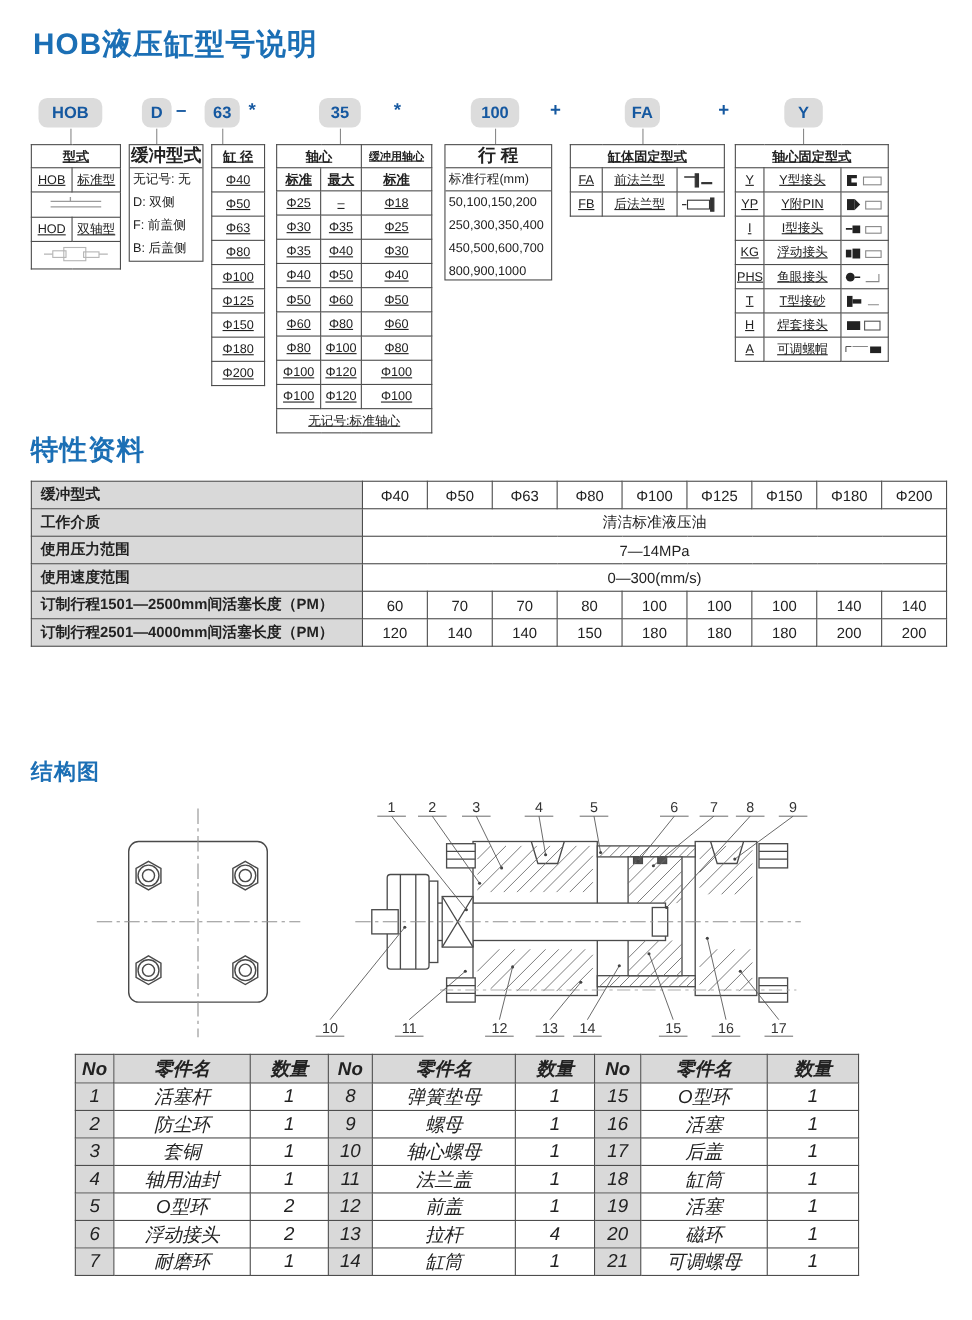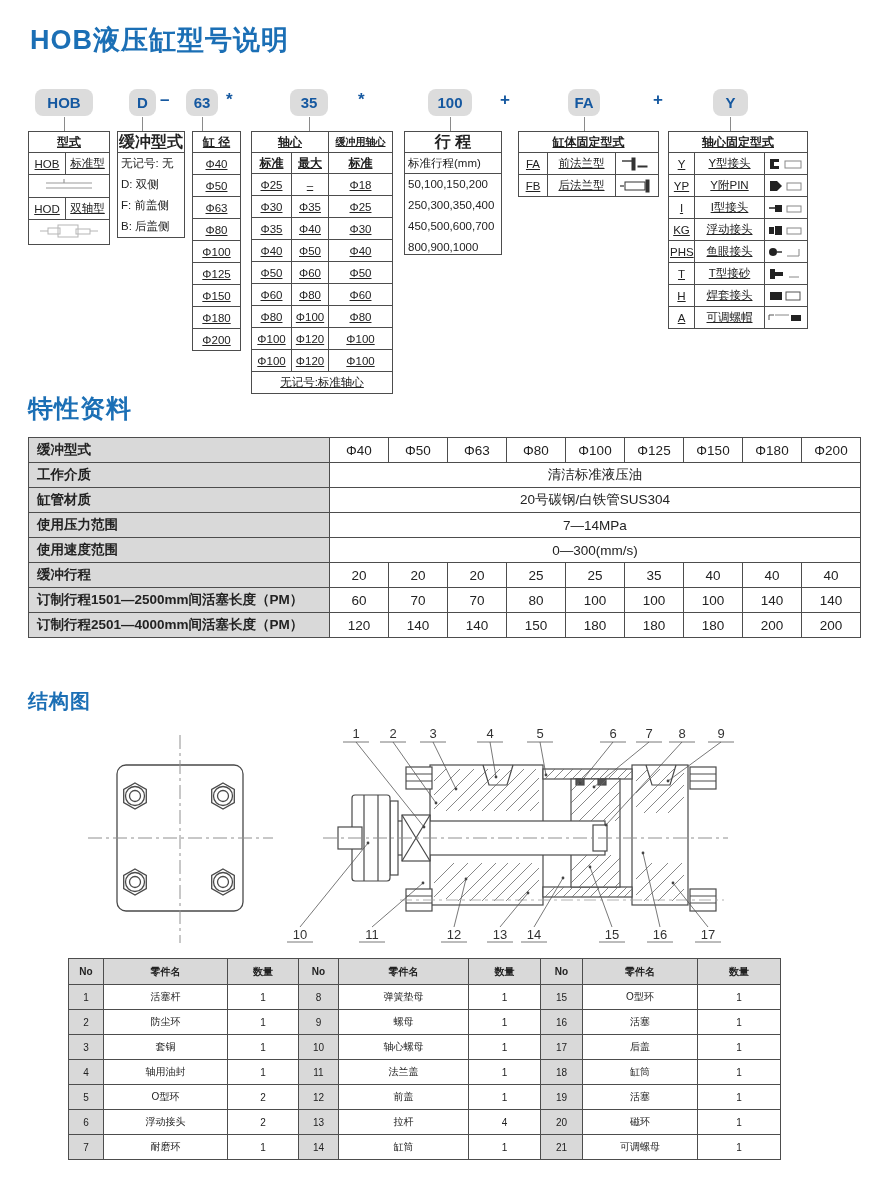--- a/index.html
+++ b/index.html
@@ -382,10 +382,6 @@
     <tr>
           <td class="lbl">工作介质</td>
           <td colspan="9">清洁标准液压油</td>
-        </tr>
-    <tr>
-          <td class="lbl">缸管材质</td>
-          <td colspan="9">20号碳钢/白铁管SUS304</td>
         </tr>
     <tr>
           <td class="lbl">使用压力范围</td>

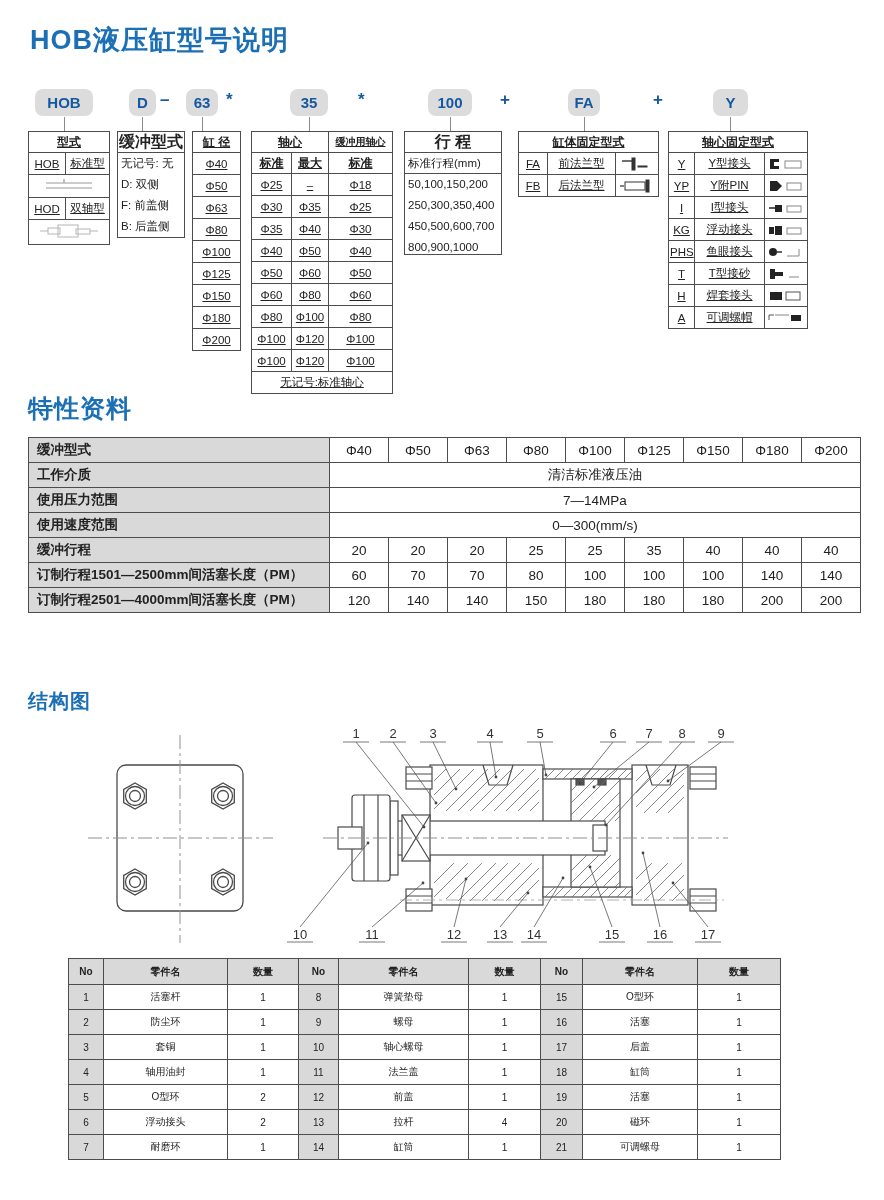--- a/index.html
+++ b/index.html
@@ -391,18 +391,6 @@
           <td class="lbl">使用速度范围</td>
           <td colspan="9">0—300(mm/s)</td>
         </tr>
-    <tr>
-      <td class="lbl">缓冲行程</td>
-      <td>20</td>
-          <td>20</td>
-          <td>20</td>
-          <td>25</td>
-          <td>25</td>
-          <td>35</td>
-          <td>40</td>
-          <td>40</td>
-          <td>40</td>
-    </tr>
     <tr>
       <td class="lbl">订制行程1501—2500mm间活塞长度（PM）</td>
       <td>60</td>

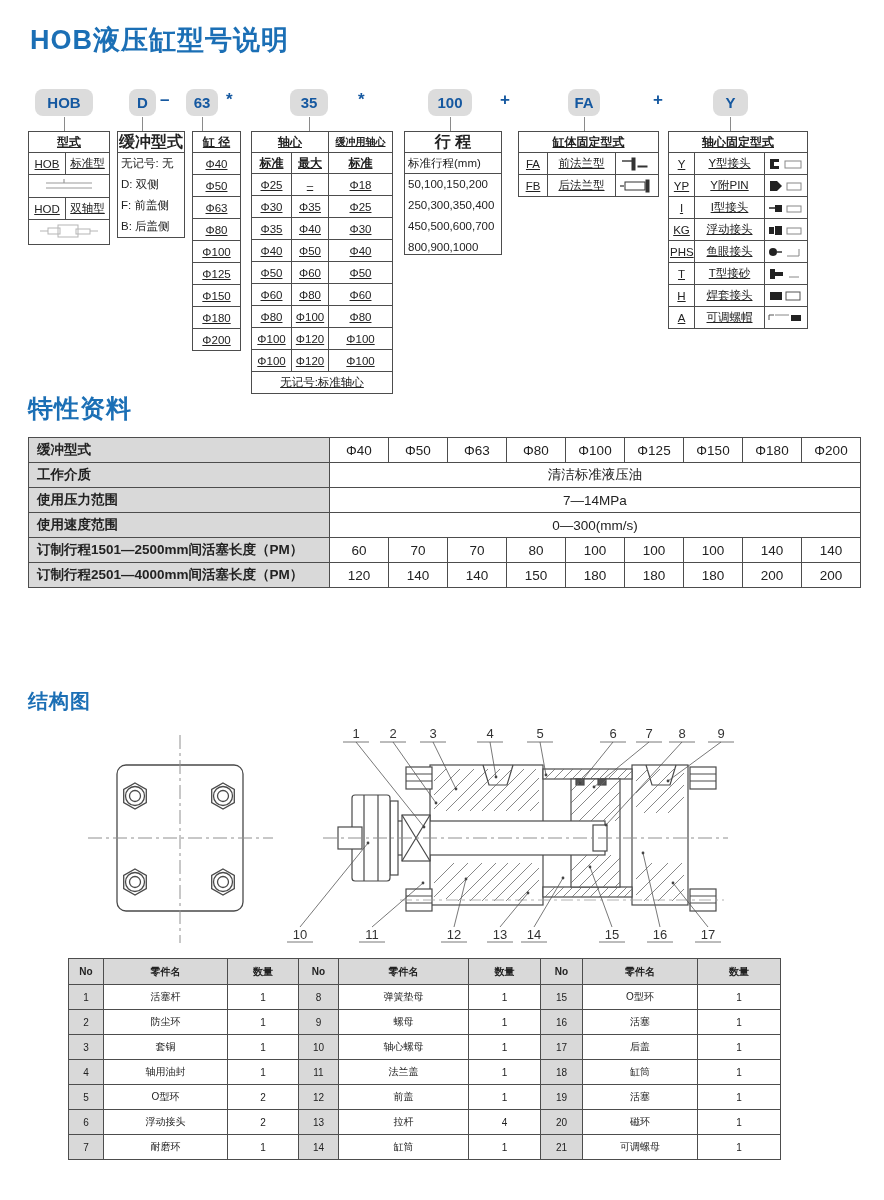--- a/index.html
+++ b/index.html
@@ -26,7 +26,7 @@
   .spec td{border:1px solid #4d4d4d;height:24px;text-align:center;padding:0;overflow:hidden;white-space:nowrap;}
   .spec td.lbl{background:#d9d9d9;text-align:left;padding-left:8px;font-weight:600;}
   
-  .parts{position:absolute;border-collapse:collapse;font-size:10px;table-layout:fixed;}
+  .parts{position:absolute;border-collapse:collapse;font-size:17px;table-layout:fixed;font-style:italic;}
   .parts td{border:1px solid #4d4d4d;height:24px;text-align:center;padding:0;overflow:hidden;white-space:nowrap;}
   .parts td.gy{background:#d9d9d9;}
   .parts tr.hrow td{background:#d9d9d9;font-weight:bold;height:25px;}

